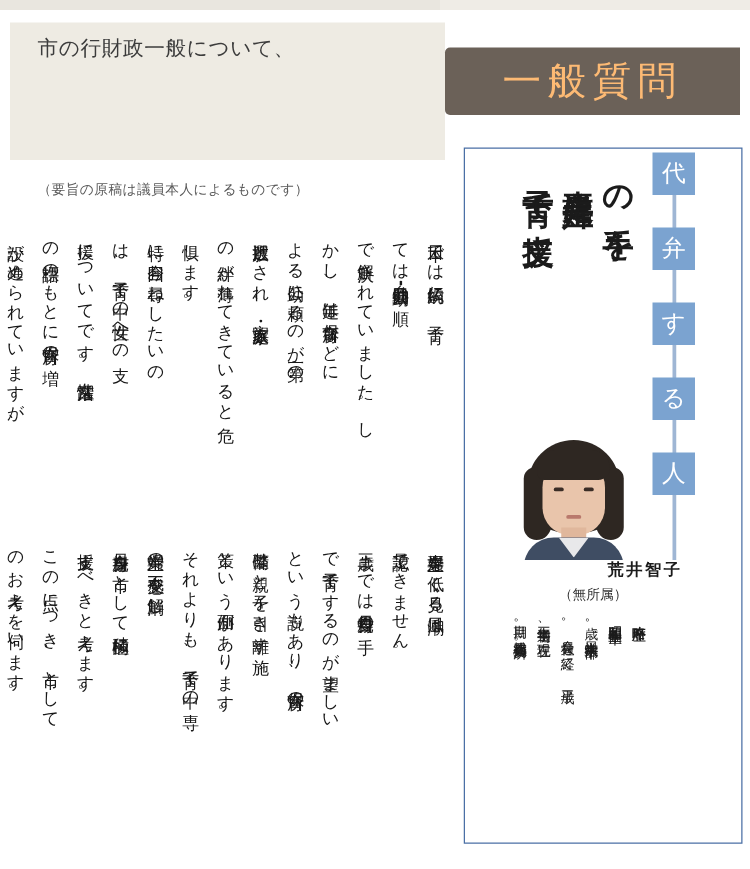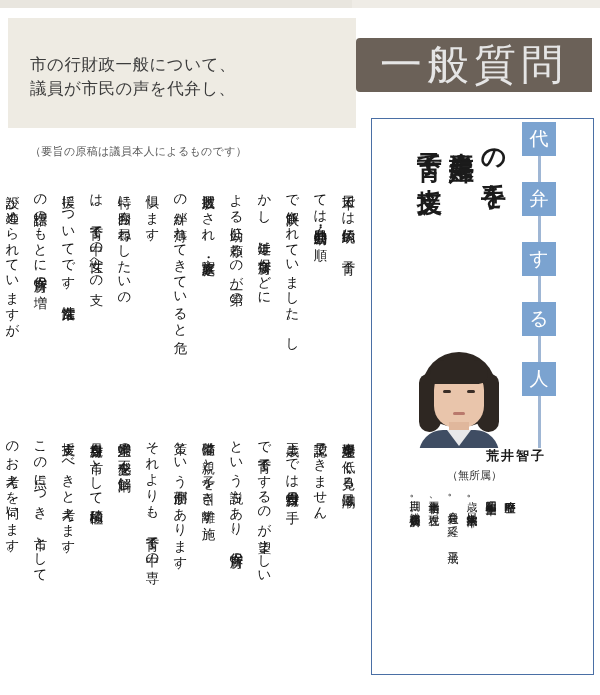--- a/index.html
+++ b/index.html
@@ -44,7 +44,7 @@
   }
   .header-lines {
     position: absolute;
-    left: 30px; top: 52px;
+    left: 30px; top: 27px;
     width: 320px;
     color: #3c3c3c;
     font-size: 16.5px;

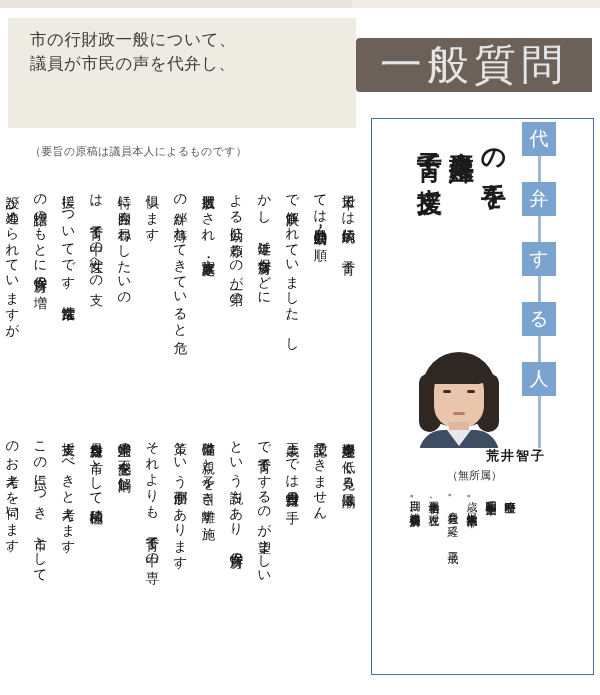--- a/index.html
+++ b/index.html
@@ -324,7 +324,6 @@
 <div class="header-panel"></div>
 <div class="header-lines">
   <div>市の行財政一般について、</div>
-  <div>議員が市民の声を代弁し、</div>
 </div>
 <div class="header-note">（要旨の原稿は議員本人によるものです）</div>
 

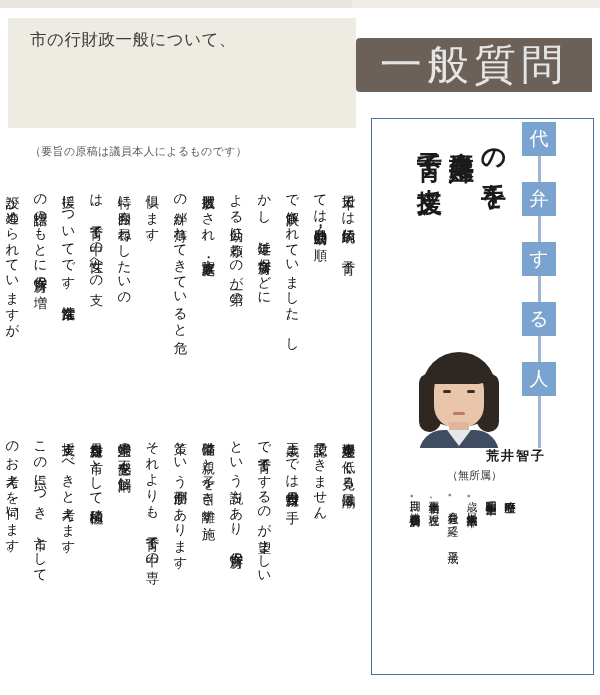--- a/index.html
+++ b/index.html
@@ -75,8 +75,8 @@
     justify-content: center;
   }
   .title-badge span {
-    color: #e5e5e5;
-    font-size: 42px;
+    color: #fdba74;
+    font-size: 31px;
     letter-spacing: 5px;
     font-family: "Liberation Sans", "DejaVu Sans", sans-serif;
   }

